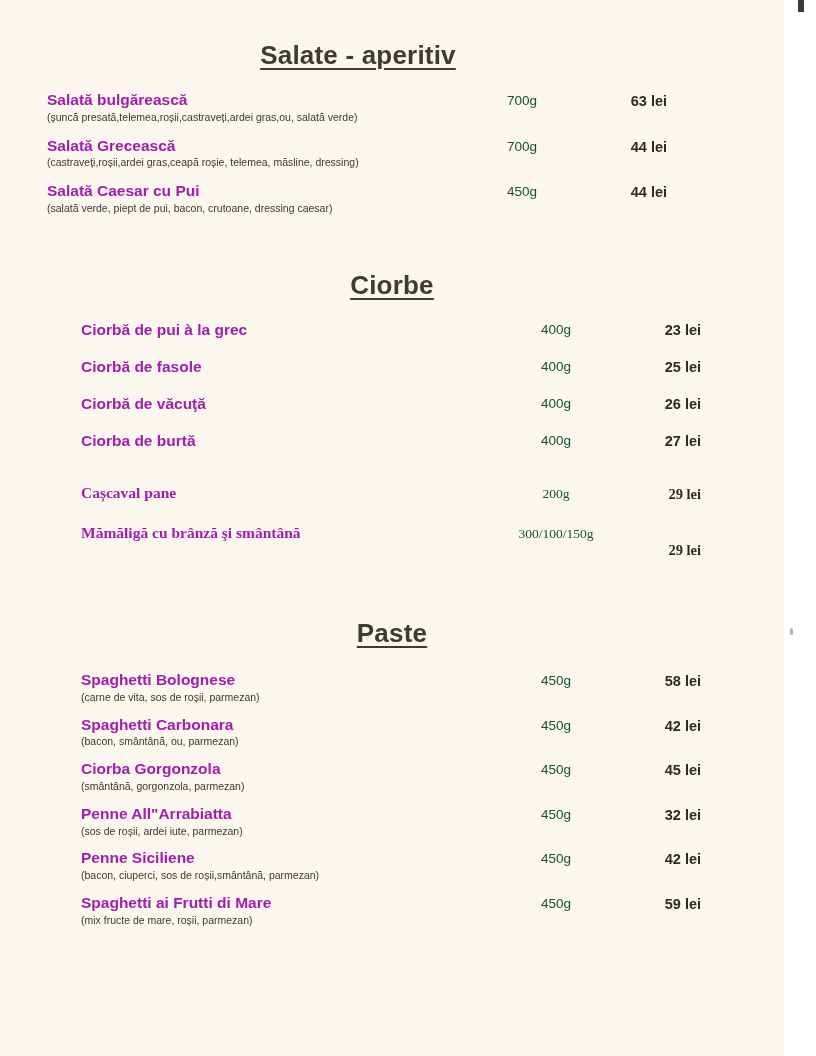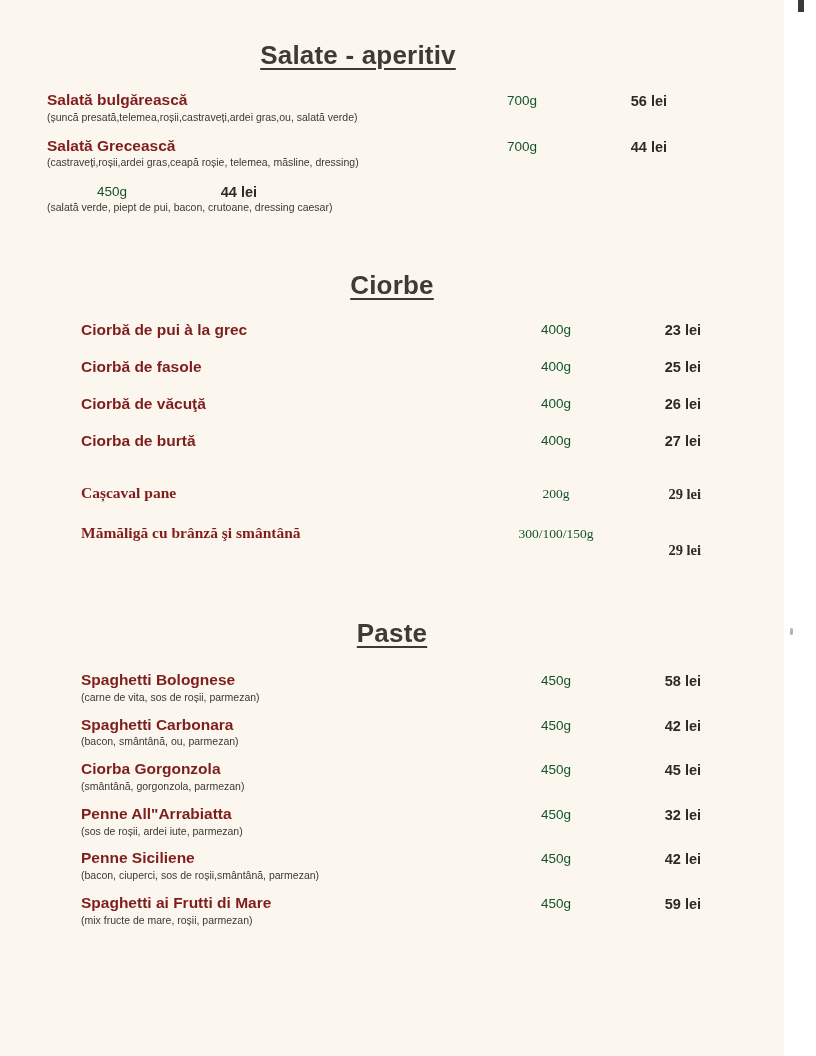--- a/index.html
+++ b/index.html
@@ -77,7 +77,7 @@
   .item-name {
     font-size: 15.5px;
     font-weight: bold;
-    color: #7f1d1d;
+    color: #a21caf;
     flex: 0 0 auto;
     width: 410px;
     line-height: 1.22;

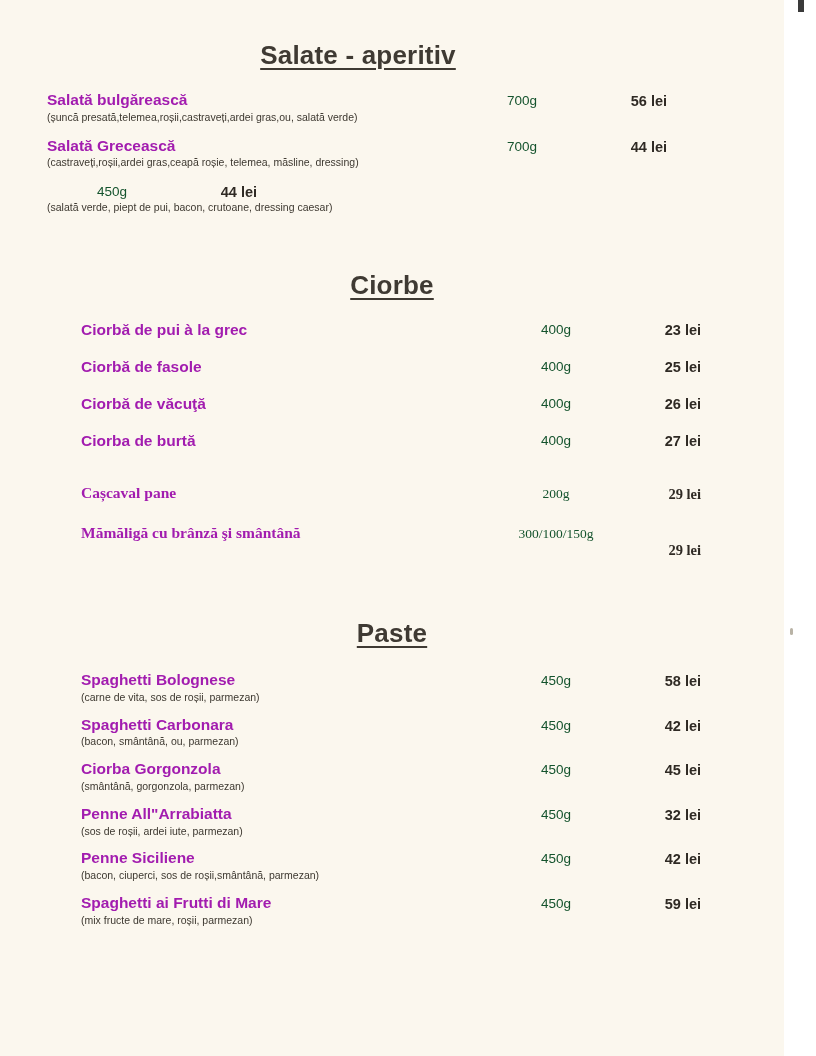--- a/index.html
+++ b/index.html
@@ -140,7 +140,7 @@
         <div class="item-main">
           <div class="item-name">Salată bulgărească</div>
           <div class="item-qty">700g</div>
-          <div class="item-price">56 lei</div>
+          <div class="item-price">63 lei</div>
         </div>
         <div class="item-desc">(șuncă presată,telemea,roșii,castraveți,ardei gras,ou, salată verde)</div>
       </div>

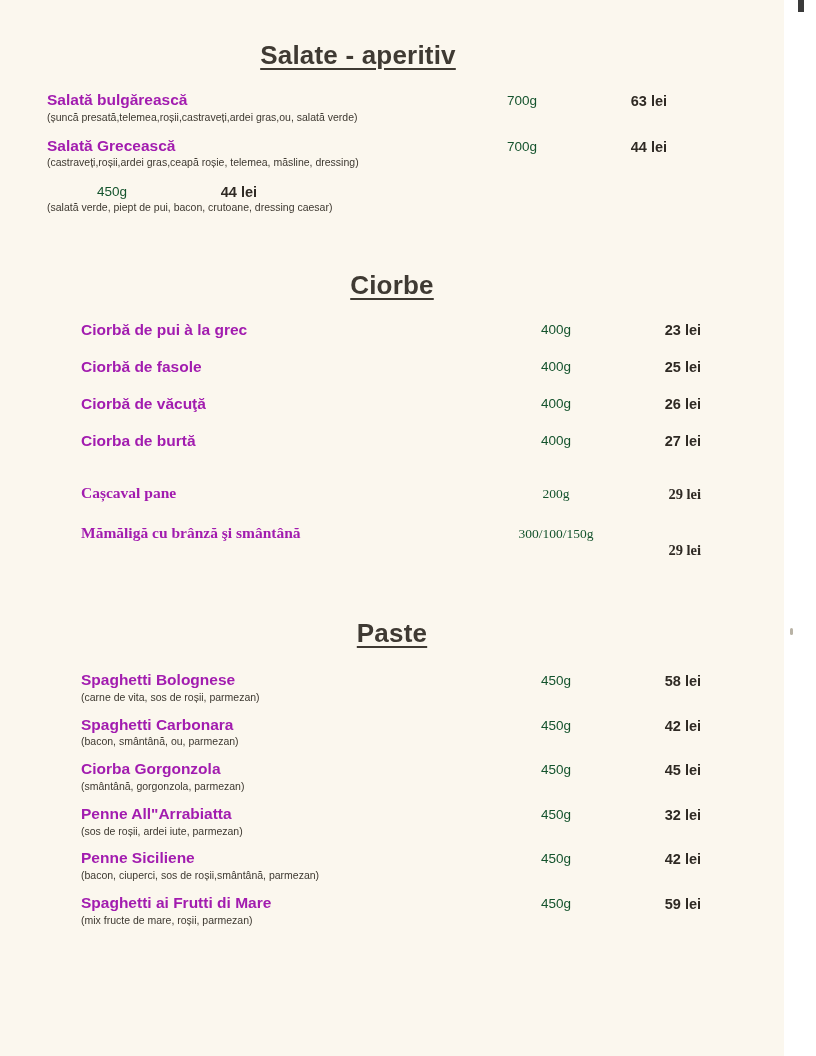--- a/index.html
+++ b/index.html
@@ -156,6 +156,7 @@
 
       <div class="item">
         <div class="item-main">
+          <div class="item-name">Salată Caesar cu Pui</div>
           <div class="item-qty">450g</div>
           <div class="item-price">44 lei</div>
         </div>

